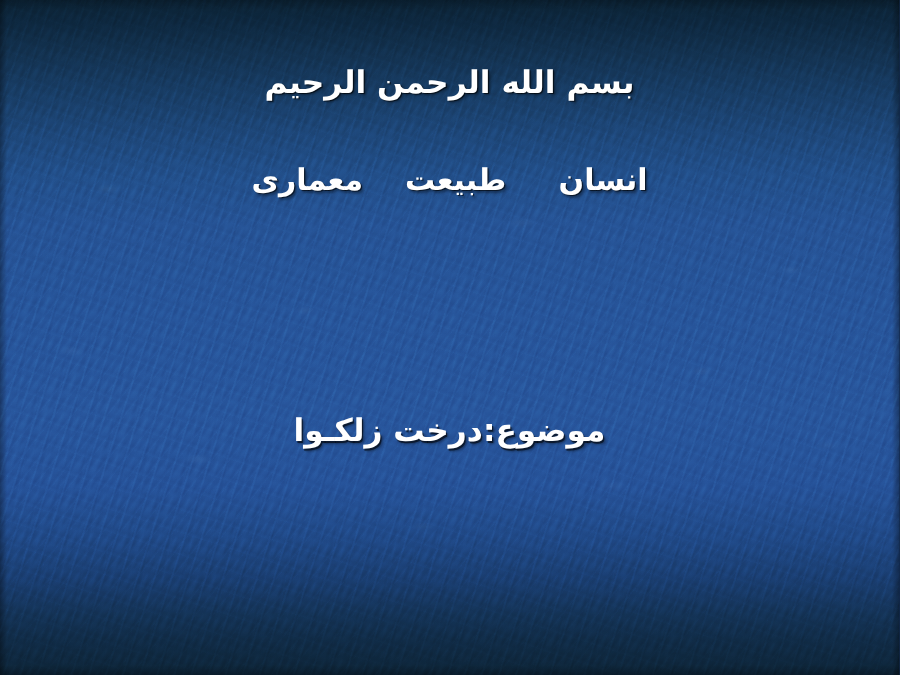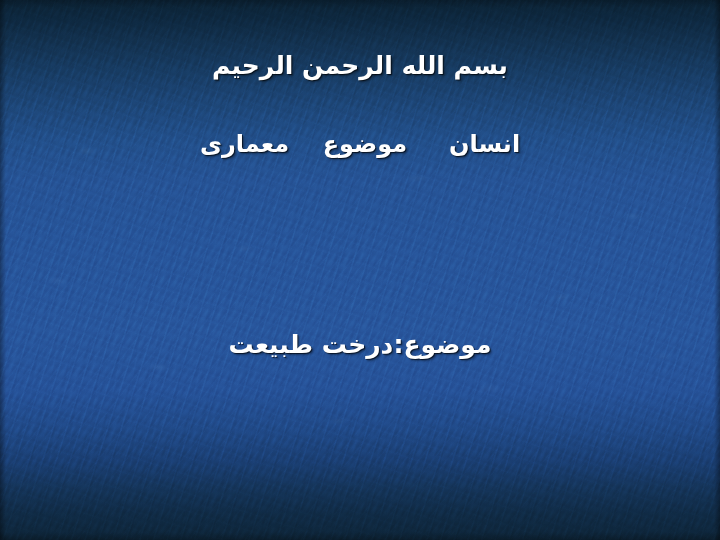--- a/index.html
+++ b/index.html
@@ -180,7 +180,7 @@
 
     <div class="text-line" id="line-bismillah">بسم الله الرحمن الرحیم</div>
 
-    <div class="text-line" id="line-triad">انسان     موضوع    معماری</div>
+    <div class="text-line" id="line-triad">انسان     طبیعت    معماری</div>
 
     <div class="text-line" id="line-subject">موضوع:درخت طبیعت</div>
 

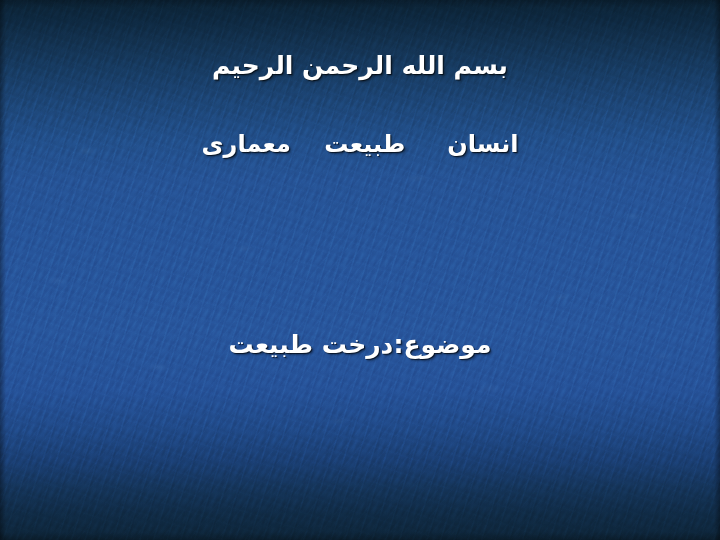--- a/index.html
+++ b/index.html
@@ -182,7 +182,7 @@
 
     <div class="text-line" id="line-triad">انسان     طبیعت    معماری</div>
 
-    <div class="text-line" id="line-subject">موضوع:درخت طبیعت</div>
+    <div class="text-line" id="line-subject">موضوع:درخت زلکـوا</div>
 
   </div>
 

